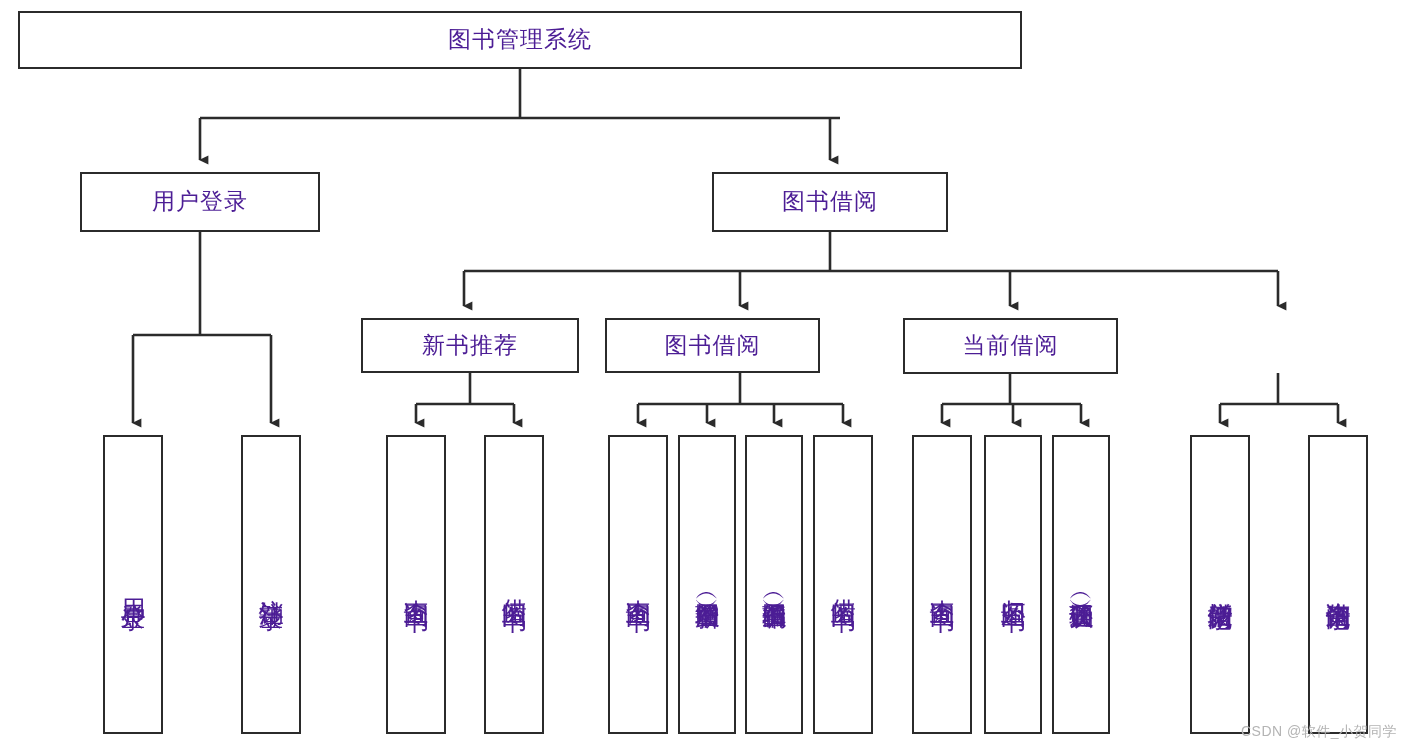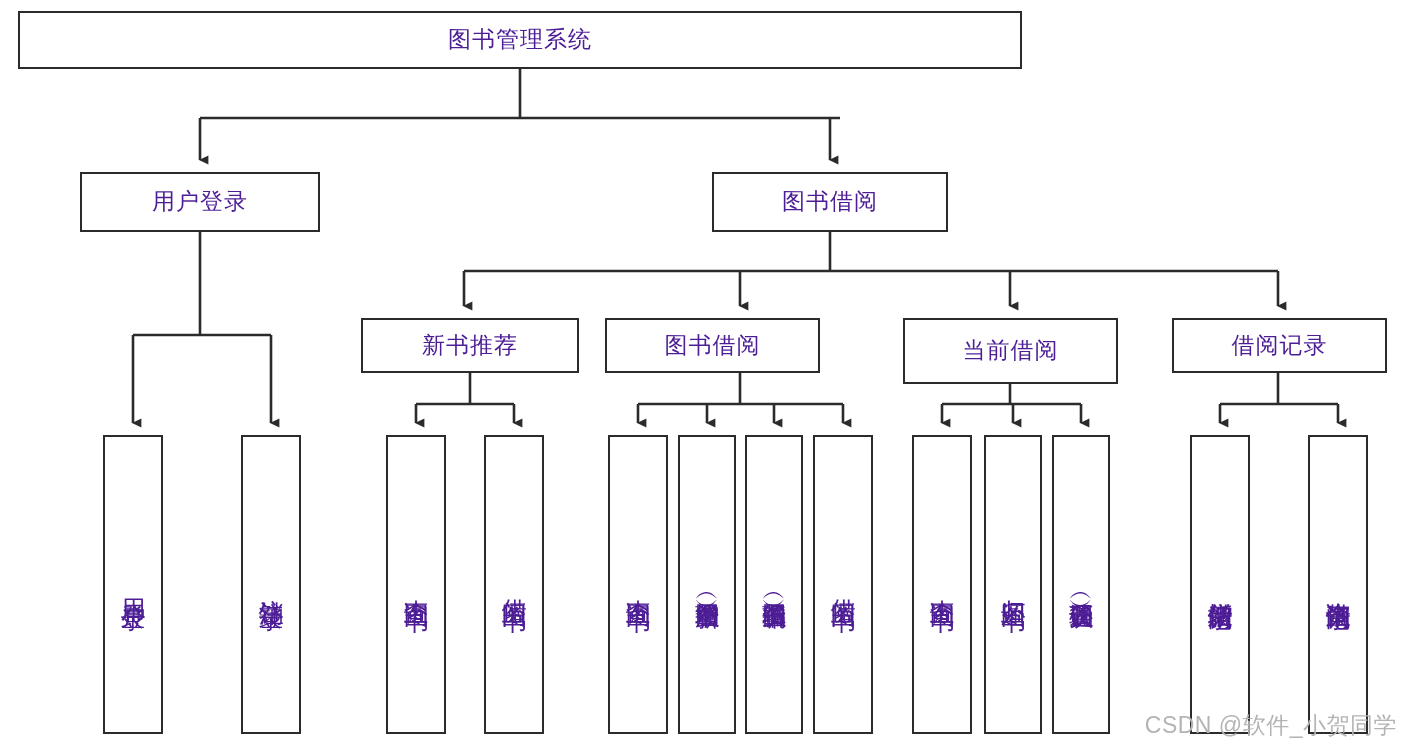--- a/index.html
+++ b/index.html
@@ -139,7 +139,7 @@
   <div class="node horiz" style="left:605px; top:318px; width:215px; height:55px;">
     <span>图书借阅</span>
   </div>
-  <div class="node horiz" style="left:903px; top:318px; width:215px; height:66px;">
+  <div class="node horiz" style="left:903px; top:318px; width:215px; height:56px;">
     <span>当前借阅</span>
   </div>
   <div class="node horiz" style="left:1172px; top:318px; width:215px; height:55px;">

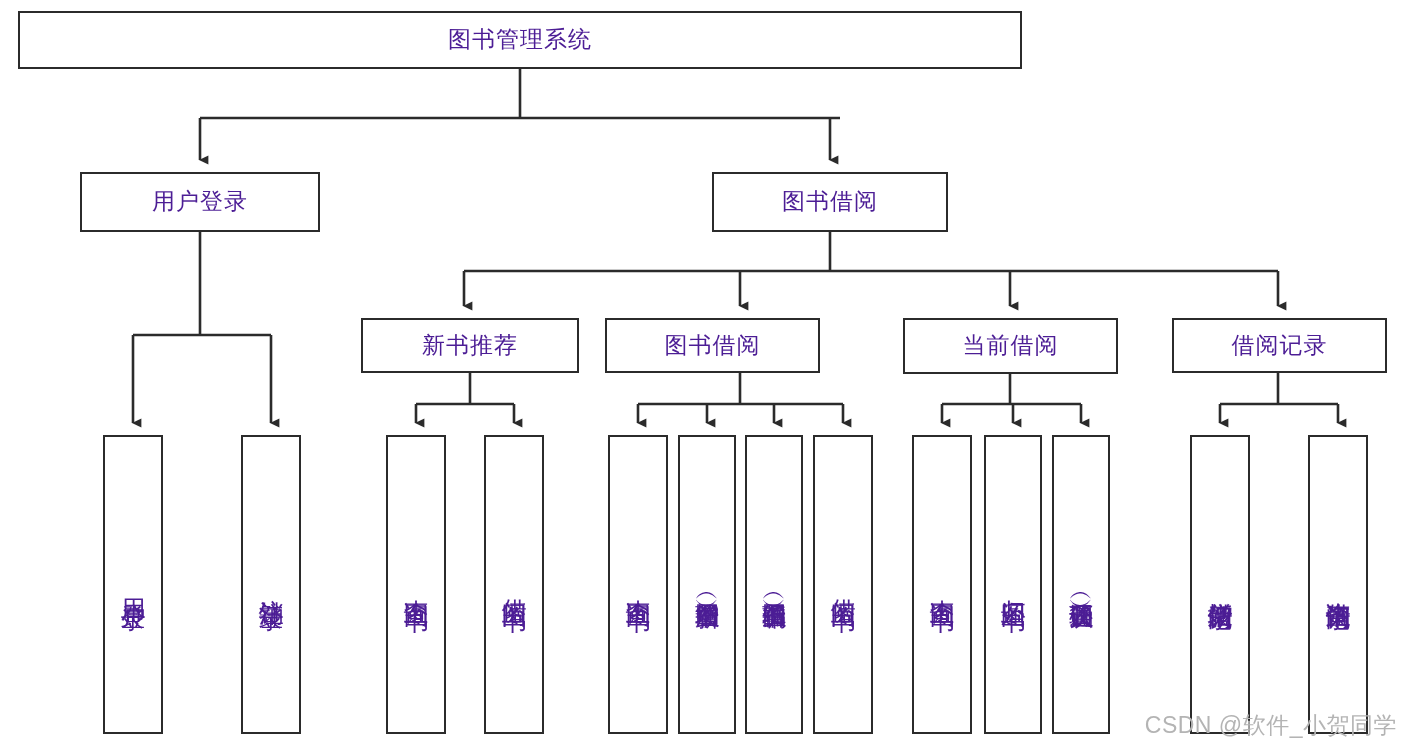--- a/index.html
+++ b/index.html
@@ -142,9 +142,6 @@
   <div class="node horiz" style="left:903px; top:318px; width:215px; height:56px;">
     <span>当前借阅</span>
   </div>
-  <div class="node horiz" style="left:1172px; top:318px; width:215px; height:55px;">
-    <span>借阅记录</span>
-  </div>
 
   <div class="node vert" style="left:103px; top:435px; width:60px; height:299px;">
     <span class="vtext">用户登录</span>

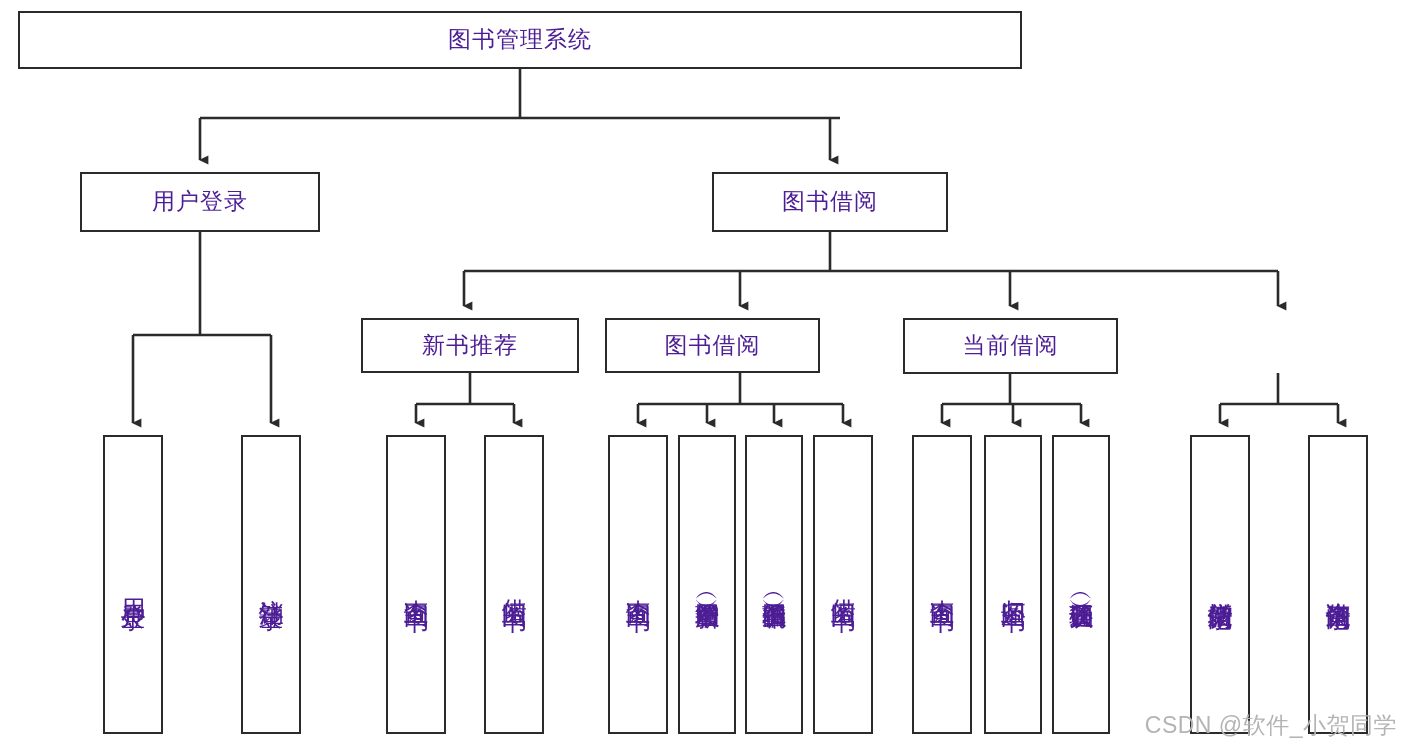--- a/index.html
+++ b/index.html
@@ -57,7 +57,7 @@
     position: absolute;
     right: 8px;
     bottom: 6px;
-    font-size: 23px;
+    font-size: 14px;
     color: #b4b4b4;
     letter-spacing: 0.5px;
     white-space: nowrap;

